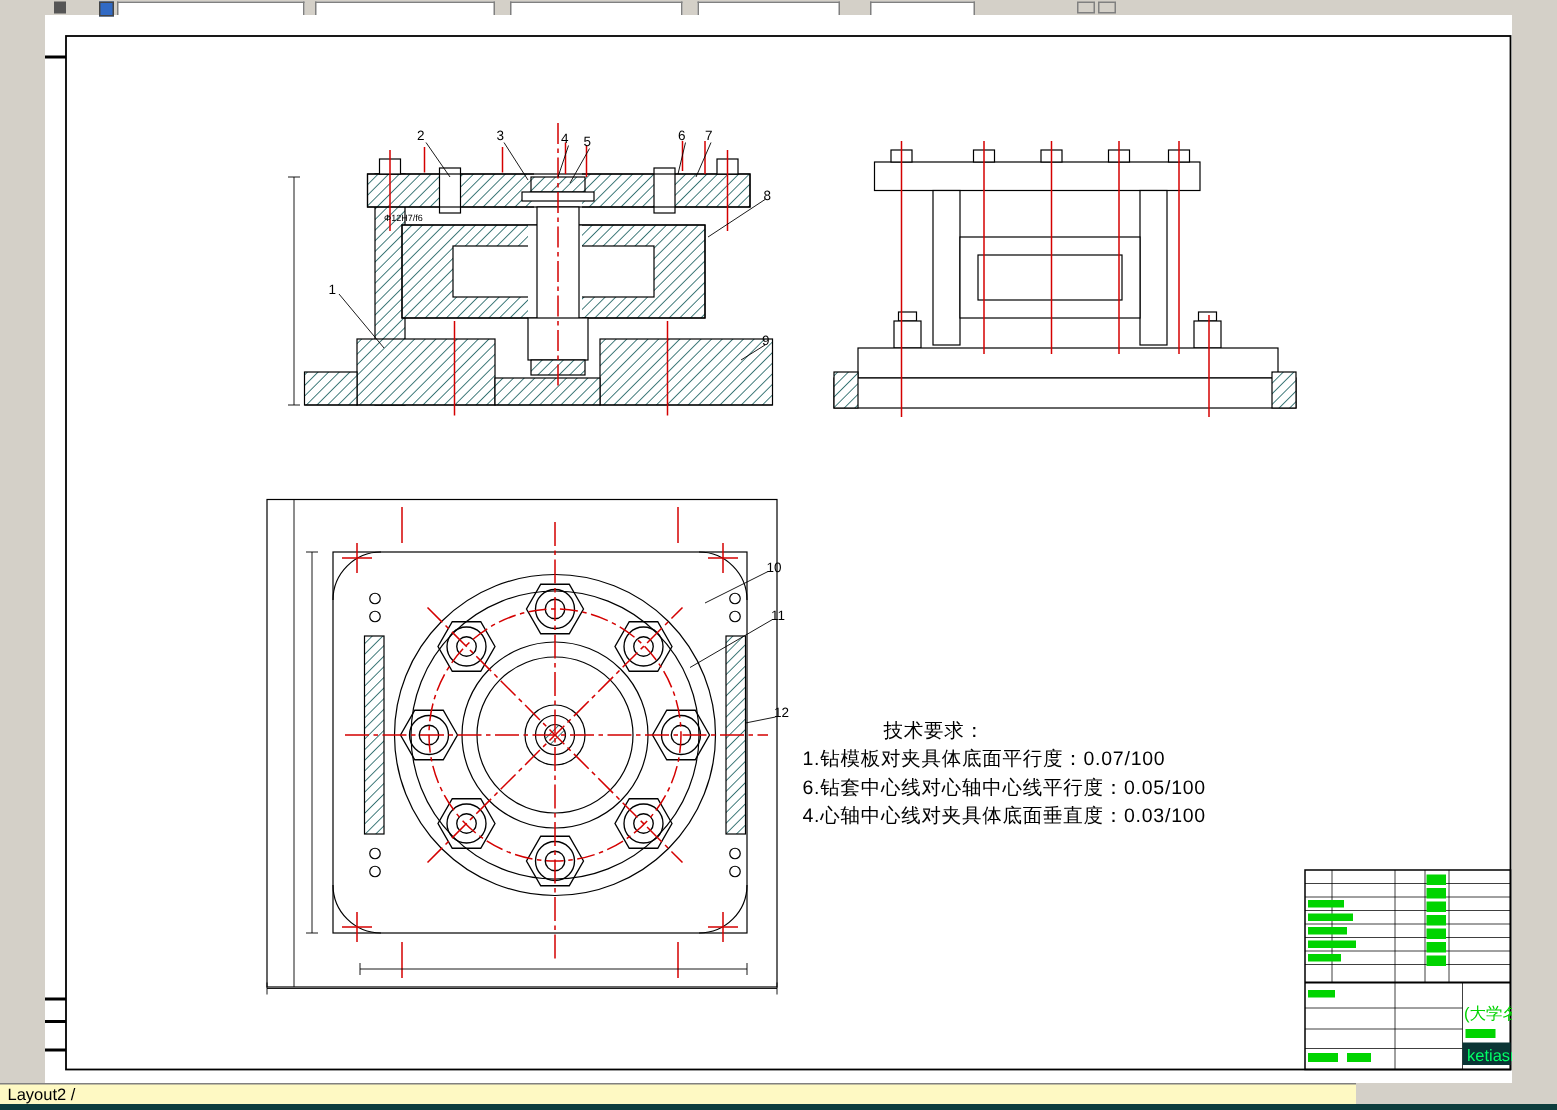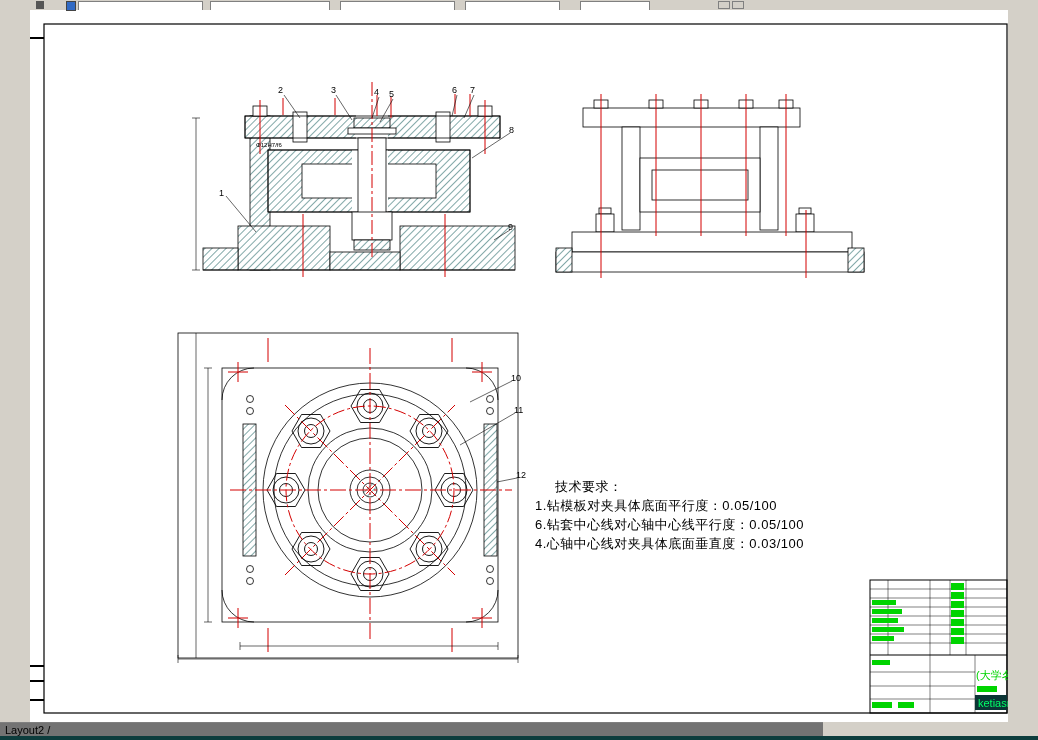--- a/index.html
+++ b/index.html
@@ -18,7 +18,7 @@
   .statusbar{position:absolute;left:0;top:736px;width:1038px;height:4px;background:#0d3d3d;z-index:6;}
   
   .tech-req{position:absolute;left:535px;top:477px;width:310px;color:#000;font-size:13px;line-height:19px;z-index:3;letter-spacing:0.5px;}
-  .tech-req .tr-title{margin-left:20px;}
+  .tech-req .tr-title{margin-left:54px;}
   svg text{font-family:"Liberation Sans","DejaVu Sans",sans-serif;}
 </style>
 </head>

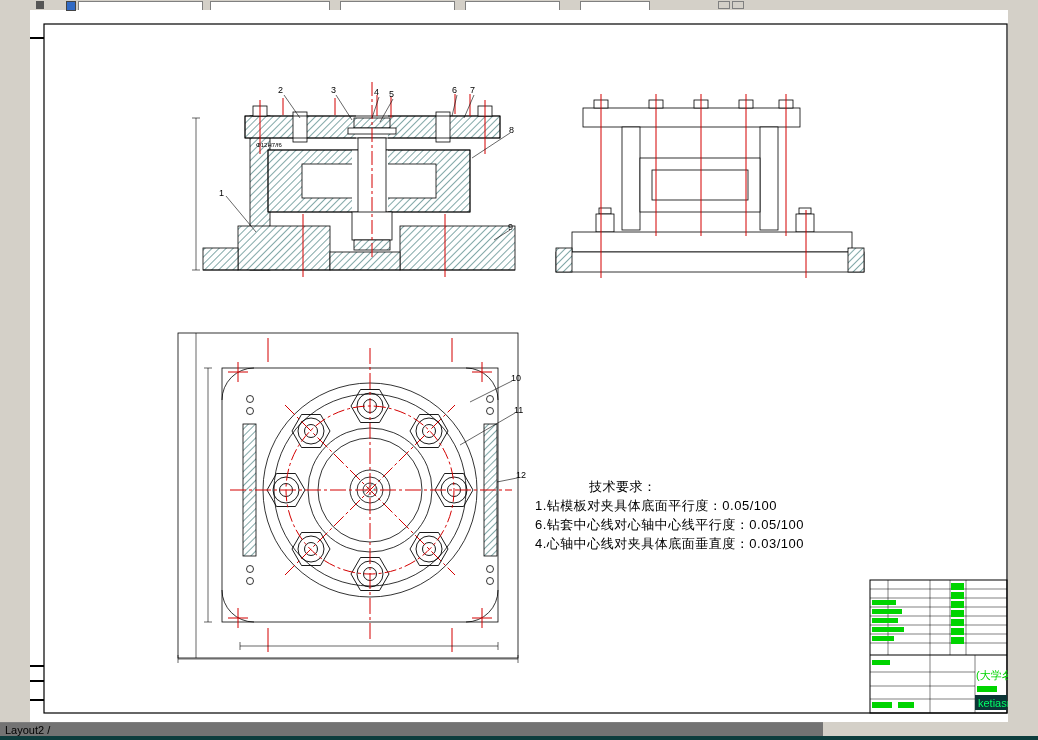--- a/index.html
+++ b/index.html
@@ -285,7 +285,7 @@
 
   <div class="tech-req">
     <div class="tr-title">技术要求：</div>
-    <div>1.钻模板对夹具体底面平行度：0.05/100</div>
+    <div>1.钻模板对夹具体底面平行度：0.07/100</div>
     <div>6.钻套中心线对心轴中心线平行度：0.05/100</div>
     <div>4.心轴中心线对夹具体底面垂直度：0.03/100</div>
   </div>

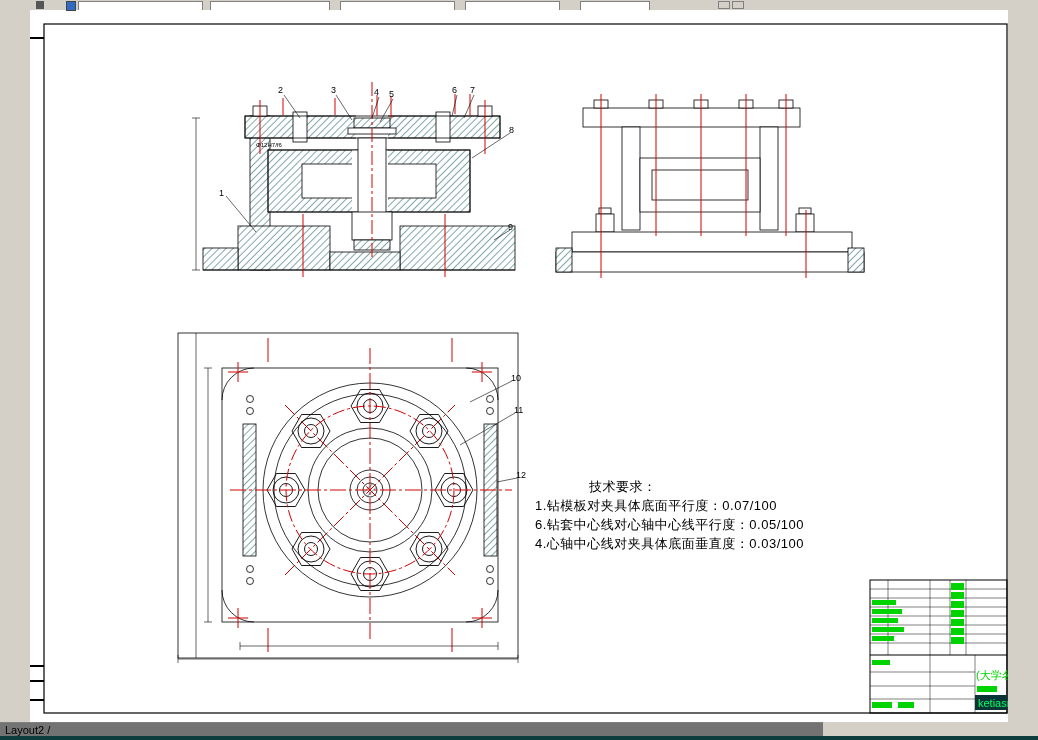--- a/index.html
+++ b/index.html
@@ -13,7 +13,7 @@
   .tb-icon2{position:absolute;top:1px;width:8px;height:8px;background:#555;}
   .tb-btn{position:absolute;top:1px;width:12px;height:8px;background:#d4d0c8;border:1px solid #808080;box-sizing:border-box;}
   .side-strip{position:absolute;top:10px;width:30px;height:712px;background:#d4d0c8;z-index:4;}
-  .tabs-row{position:absolute;left:0;top:722px;width:823px;height:14px;background:#737373;border-top:1px solid #808080;z-index:5;font-size:11px;color:#000;}
+  .tabs-row{position:absolute;left:0;top:722px;width:904px;height:14px;background:#fef9c3;border-top:1px solid #808080;z-index:5;font-size:11px;color:#000;}
   .layout-tab{position:absolute;left:5px;top:1px;cursor:pointer;white-space:pre;}
   .statusbar{position:absolute;left:0;top:736px;width:1038px;height:4px;background:#0d3d3d;z-index:6;}
   

